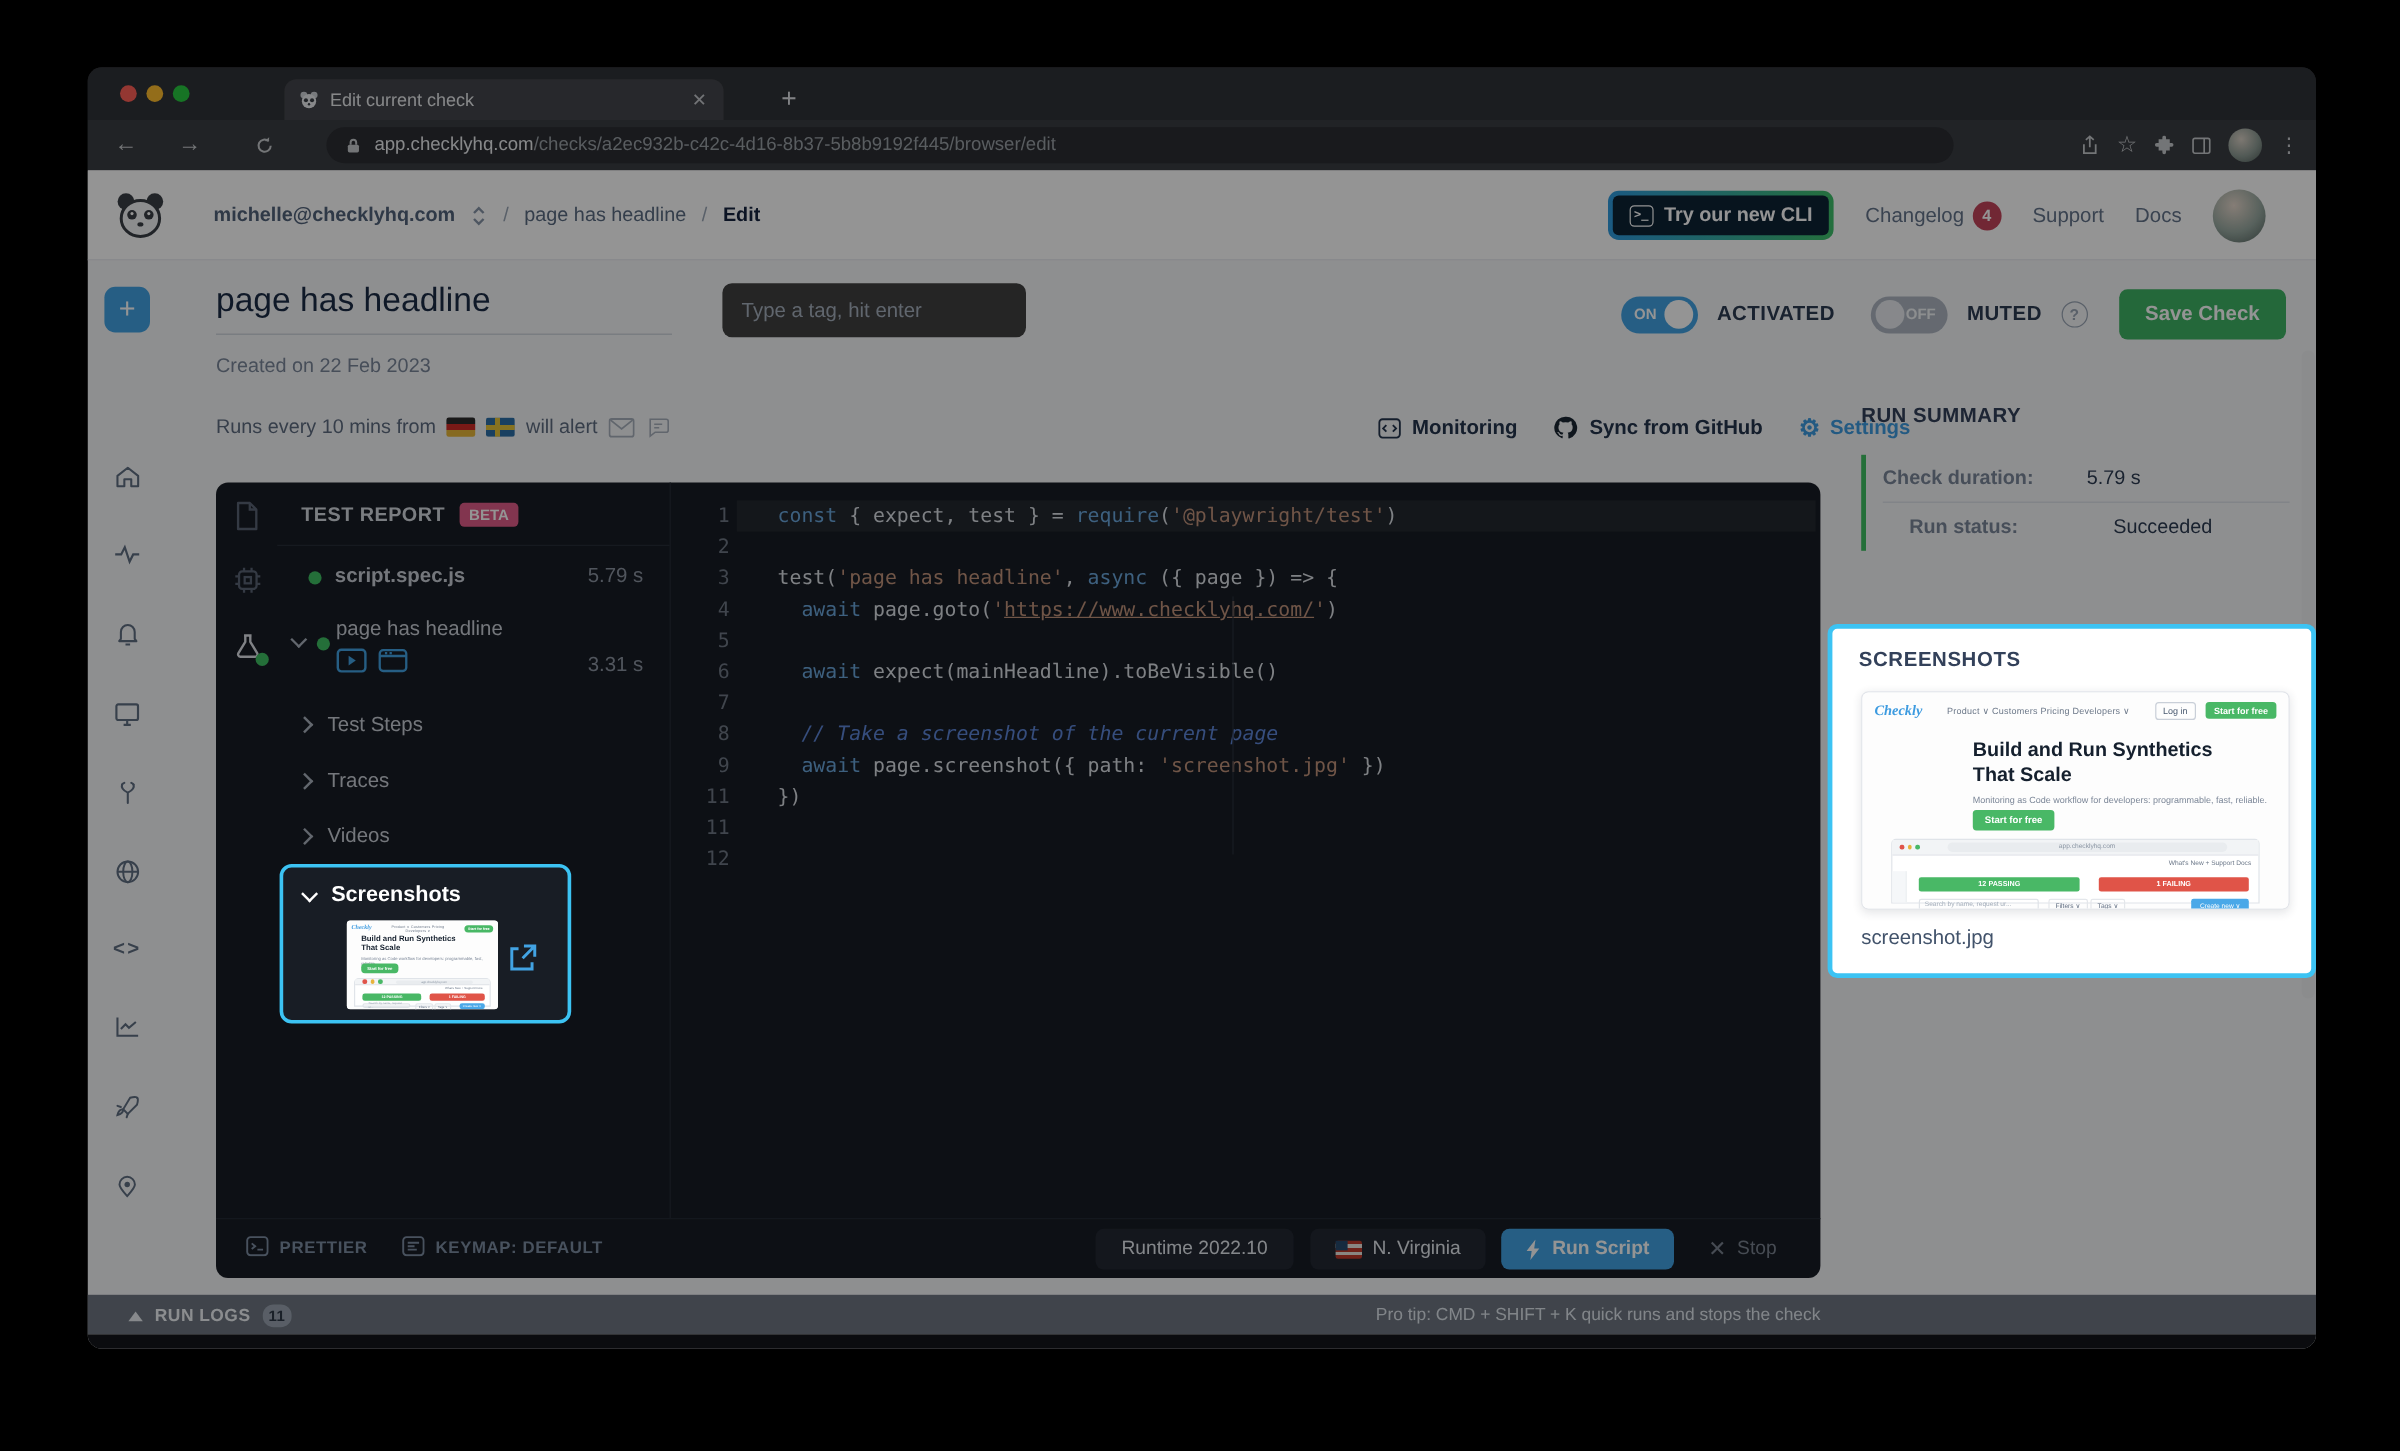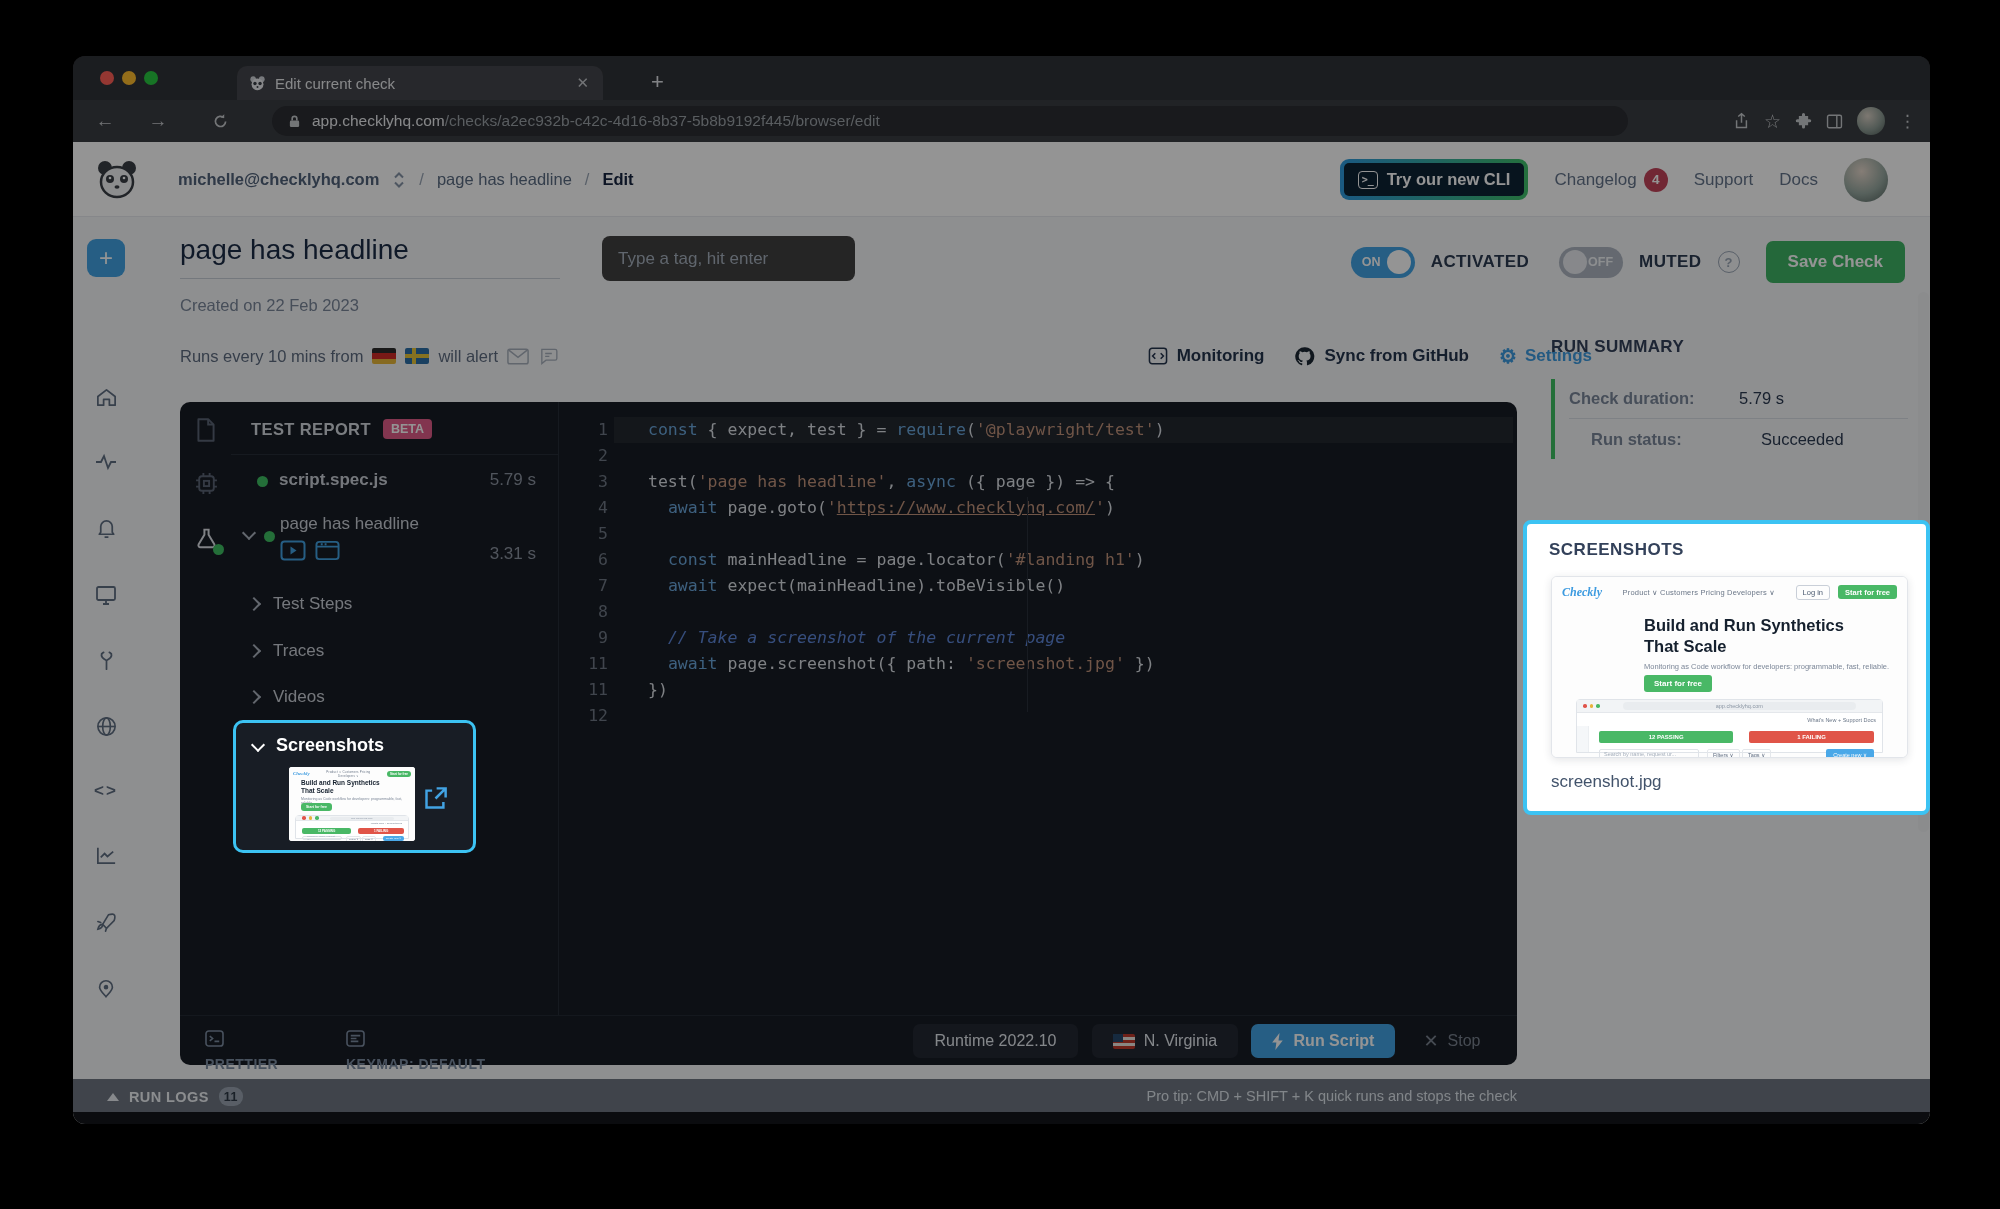--- a/index.html
+++ b/index.html
@@ -564,7 +564,6 @@
               <div class="code-line"><span class="tk-p">test(</span><span class="tk-s">'page has headline'</span><span class="tk-p">, </span><span class="tk-k">async</span><span class="tk-p"> ({ page }) =&gt; {</span></div>
               <div class="code-line"><span class="tk-p">  </span><span class="tk-k">await</span><span class="tk-p"> page.goto(</span><span class="tk-s">'</span><span class="tk-u">https://www.checklyhq.com/</span><span class="tk-s">'</span><span class="tk-p">)</span></div>
               <div class="code-line"></div>
-              <div class="code-line"><span class="tk-p">  </span><span class="tk-k">const</span><span class="tk-p"> mainHeadline = page.locator(</span><span class="tk-s">'#landing h1'</span><span class="tk-p">)</span></div>
               <div class="code-line"><span class="tk-p">  </span><span class="tk-k">await</span><span class="tk-p"> expect(mainHeadline).toBeVisible()</span></div>
               <div class="code-line"></div>
               <div class="code-line"><span class="tk-p">  </span><span class="tk-c">// Take a screenshot of the current page</span></div>

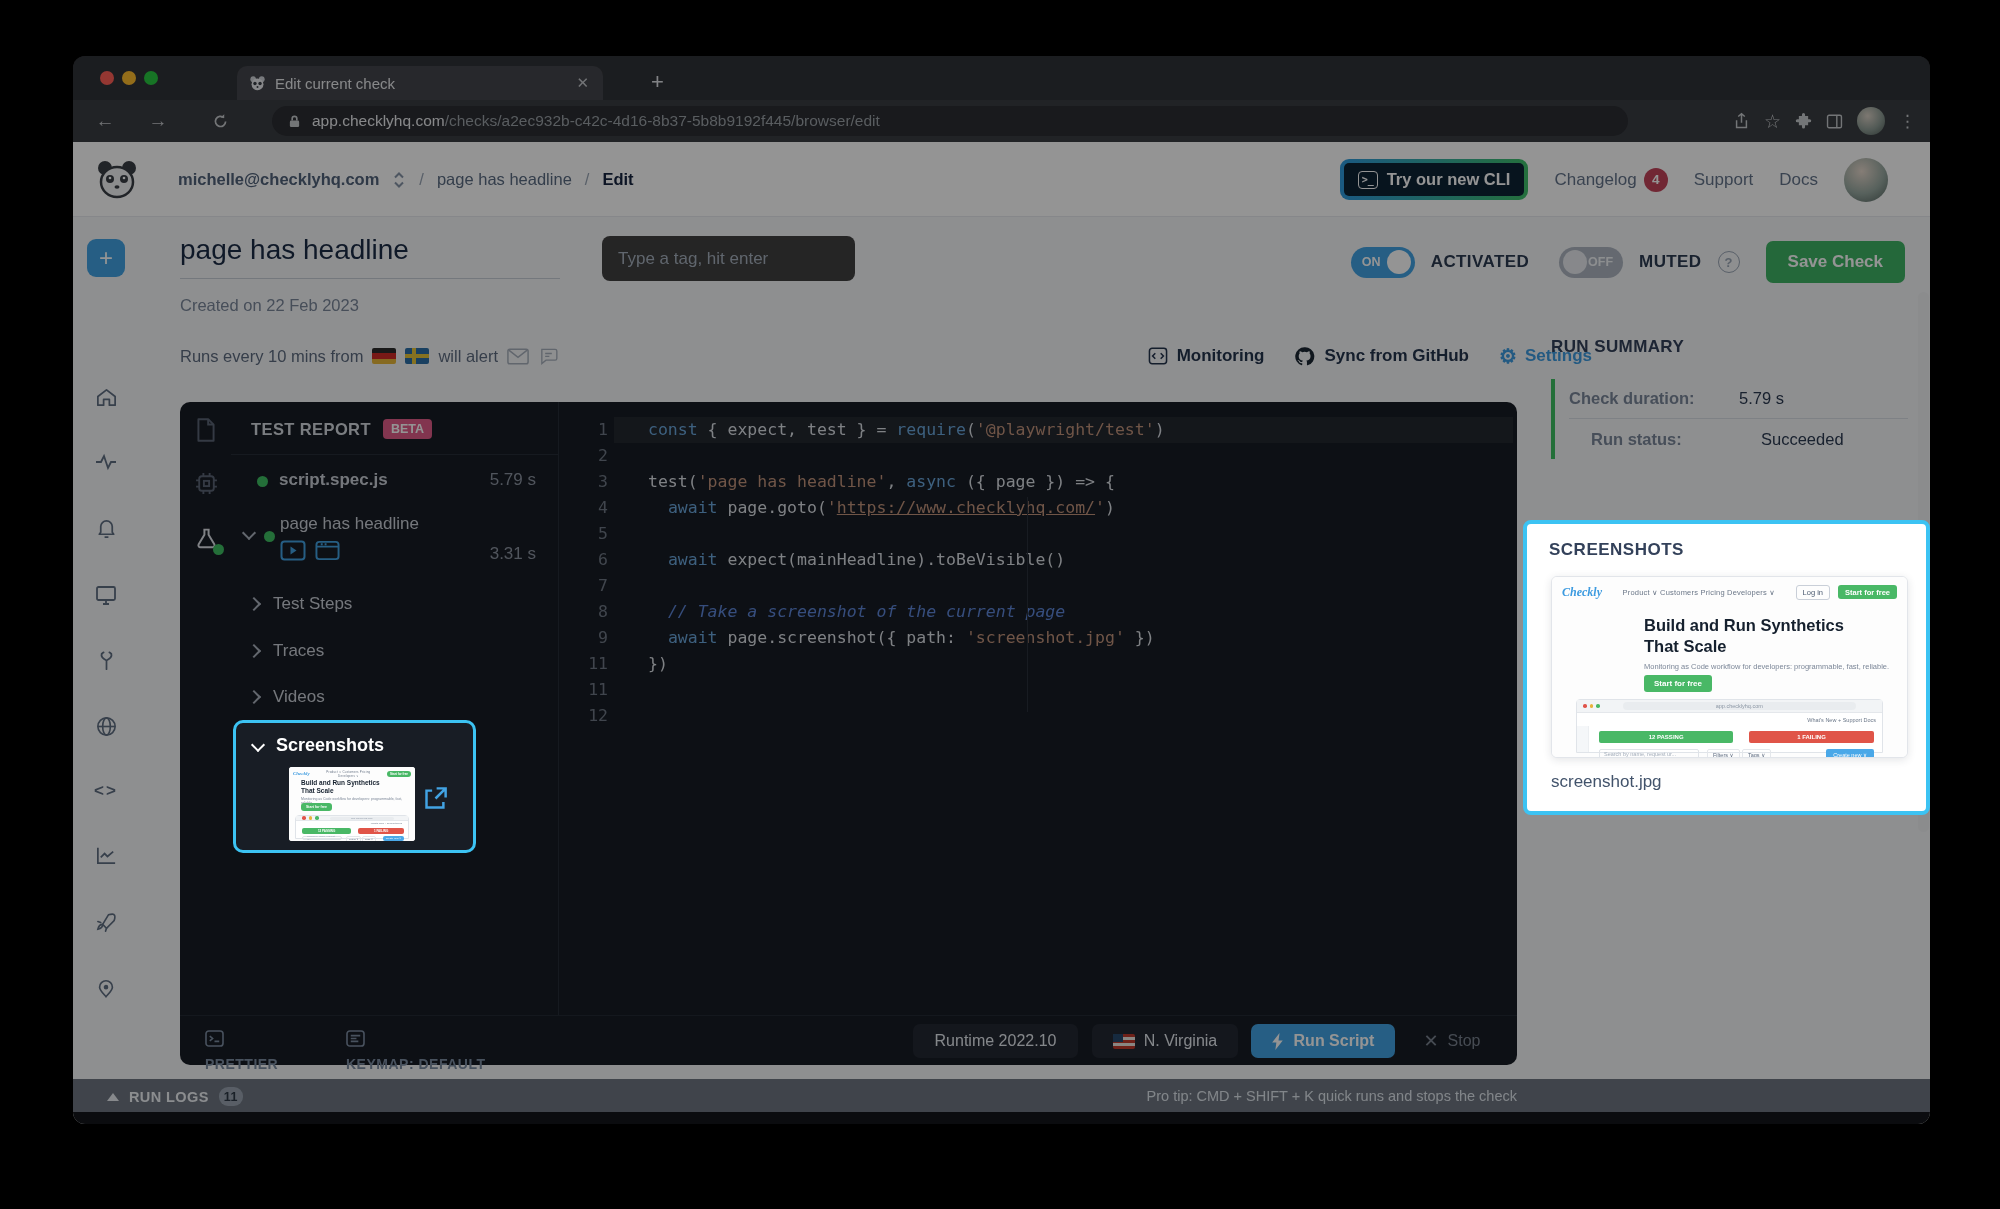--- a/index.html
+++ b/index.html
@@ -133,8 +133,8 @@
 
   
   .edbottom{position:absolute;left:0;right:0;bottom:0;height:50px;border-top:1px solid #232a34;}
-  .edbl{position:absolute;top:14px;display:flex;align-items:flex-start;gap:9px;color:#7d8da3;
-        font-size:14px;font-weight:bold;letter-spacing:.5px;flex-direction:column;}
+  .edbl{position:absolute;top:14px;display:flex;align-items:center;gap:9px;color:#7d8da3;
+        font-size:14px;font-weight:bold;letter-spacing:.5px;}
   .pill{position:absolute;top:8px;height:34px;border-radius:7px;background:#232833;color:#e4e8ee;
         font-size:16px;display:flex;align-items:center;justify-content:center;gap:9px;padding:0 16px;}
   .pill.run{background:#42a3e3;color:#fff;font-weight:bold;}

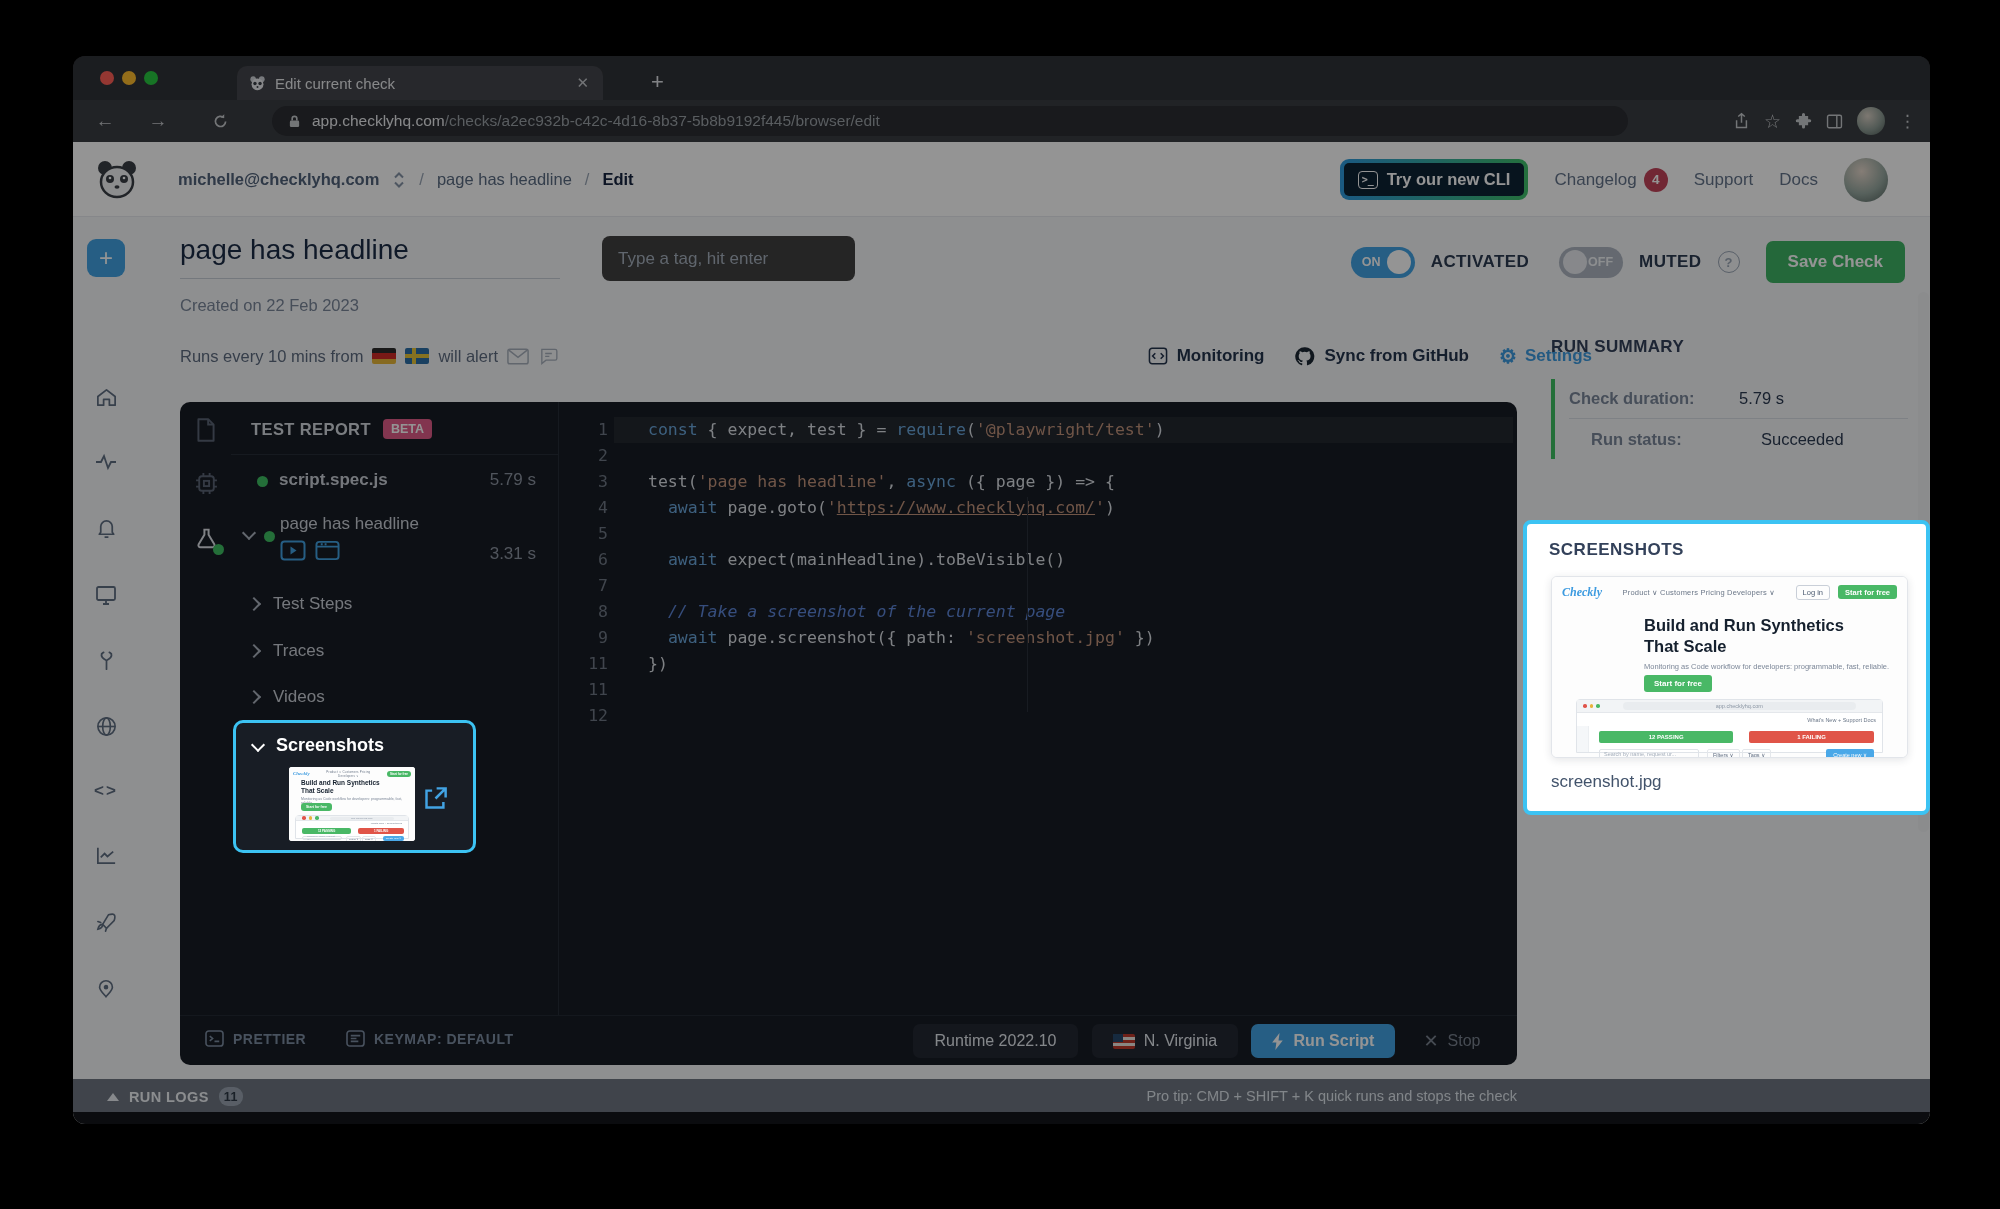--- a/index.html
+++ b/index.html
@@ -582,7 +582,7 @@
               </svg>
             <span>PRETTIER</span>
           </div>
-          <div class="edbl" style="left:166px">
+          <div class="edbl" style="left:155px">
             <svg width="19" height="17" viewBox="0 0 20 18" fill="none" stroke="currentColor" stroke-width="1.7">
                 <rect x="1" y="1" width="18" height="16" rx="3"></rect>
                 <path d="M5 6h10M5 9h6M5 12h8"></path>

